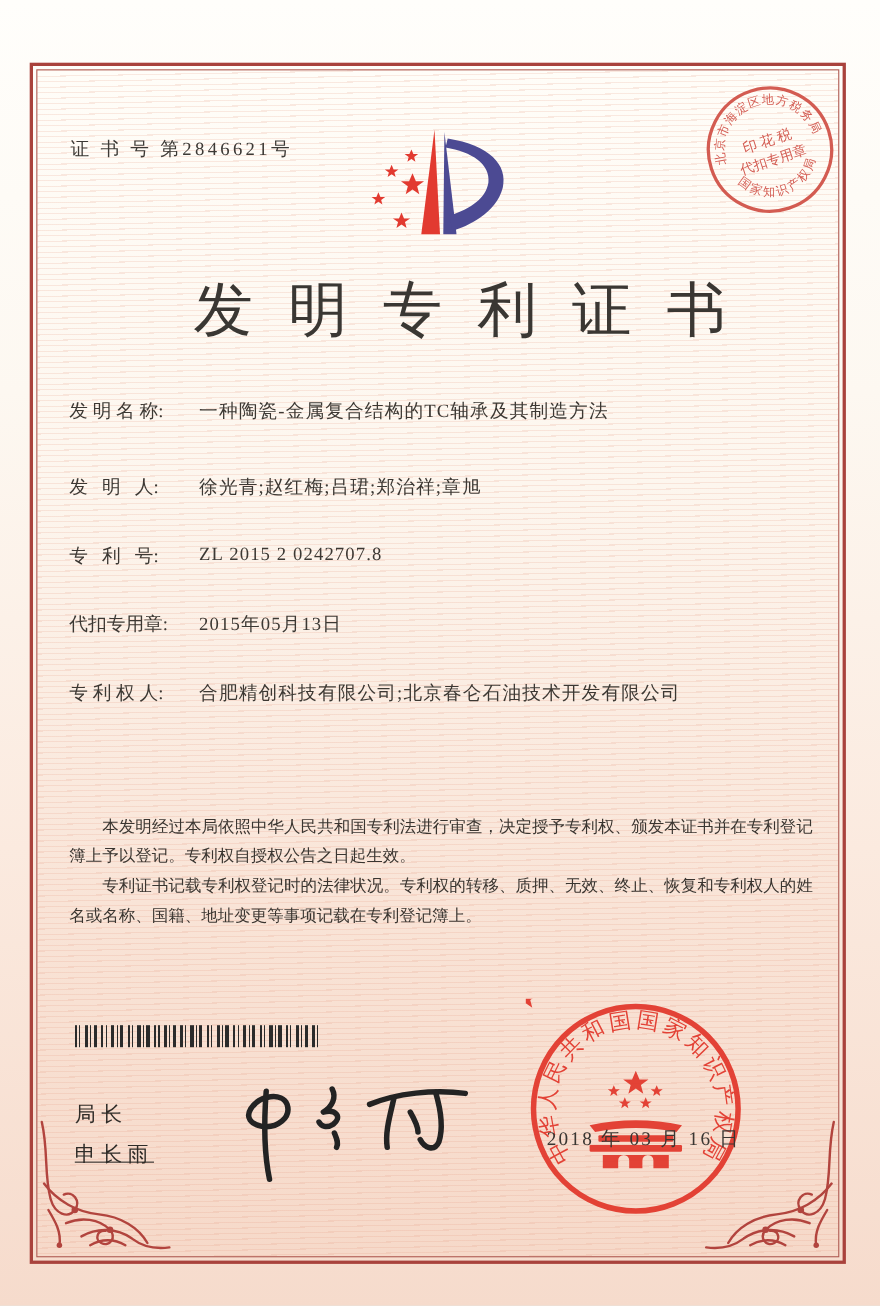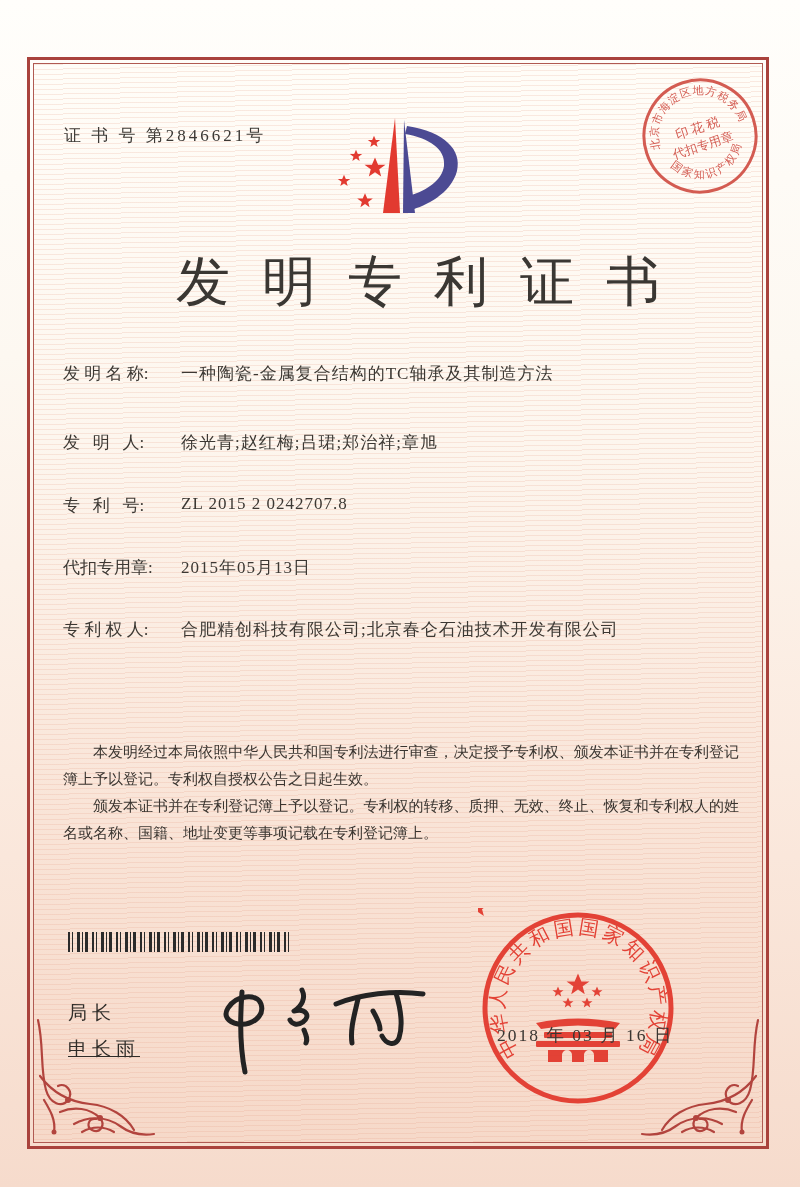--- a/index.html
+++ b/index.html
@@ -102,7 +102,7 @@
 
   <div class="body-text">
     <p>本发明经过本局依照中华人民共和国专利法进行审查，决定授予专利权、颁发本证书并在专利登记簿上予以登记。专利权自授权公告之日起生效。</p>
-    <p>颁发本证书并在专利登记簿上予以登记。专利权的转移、质押、无效、终止、恢复和专利权人的姓名或名称、国籍、地址变更等事项记载在专利登记簿上。</p>
+    <p>专利证书记载专利权登记时的法律状况。专利权的转移、质押、无效、终止、恢复和专利权人的姓名或名称、国籍、地址变更等事项记载在专利登记簿上。</p>
   </div>
 
   <div class="barcode"></div>

